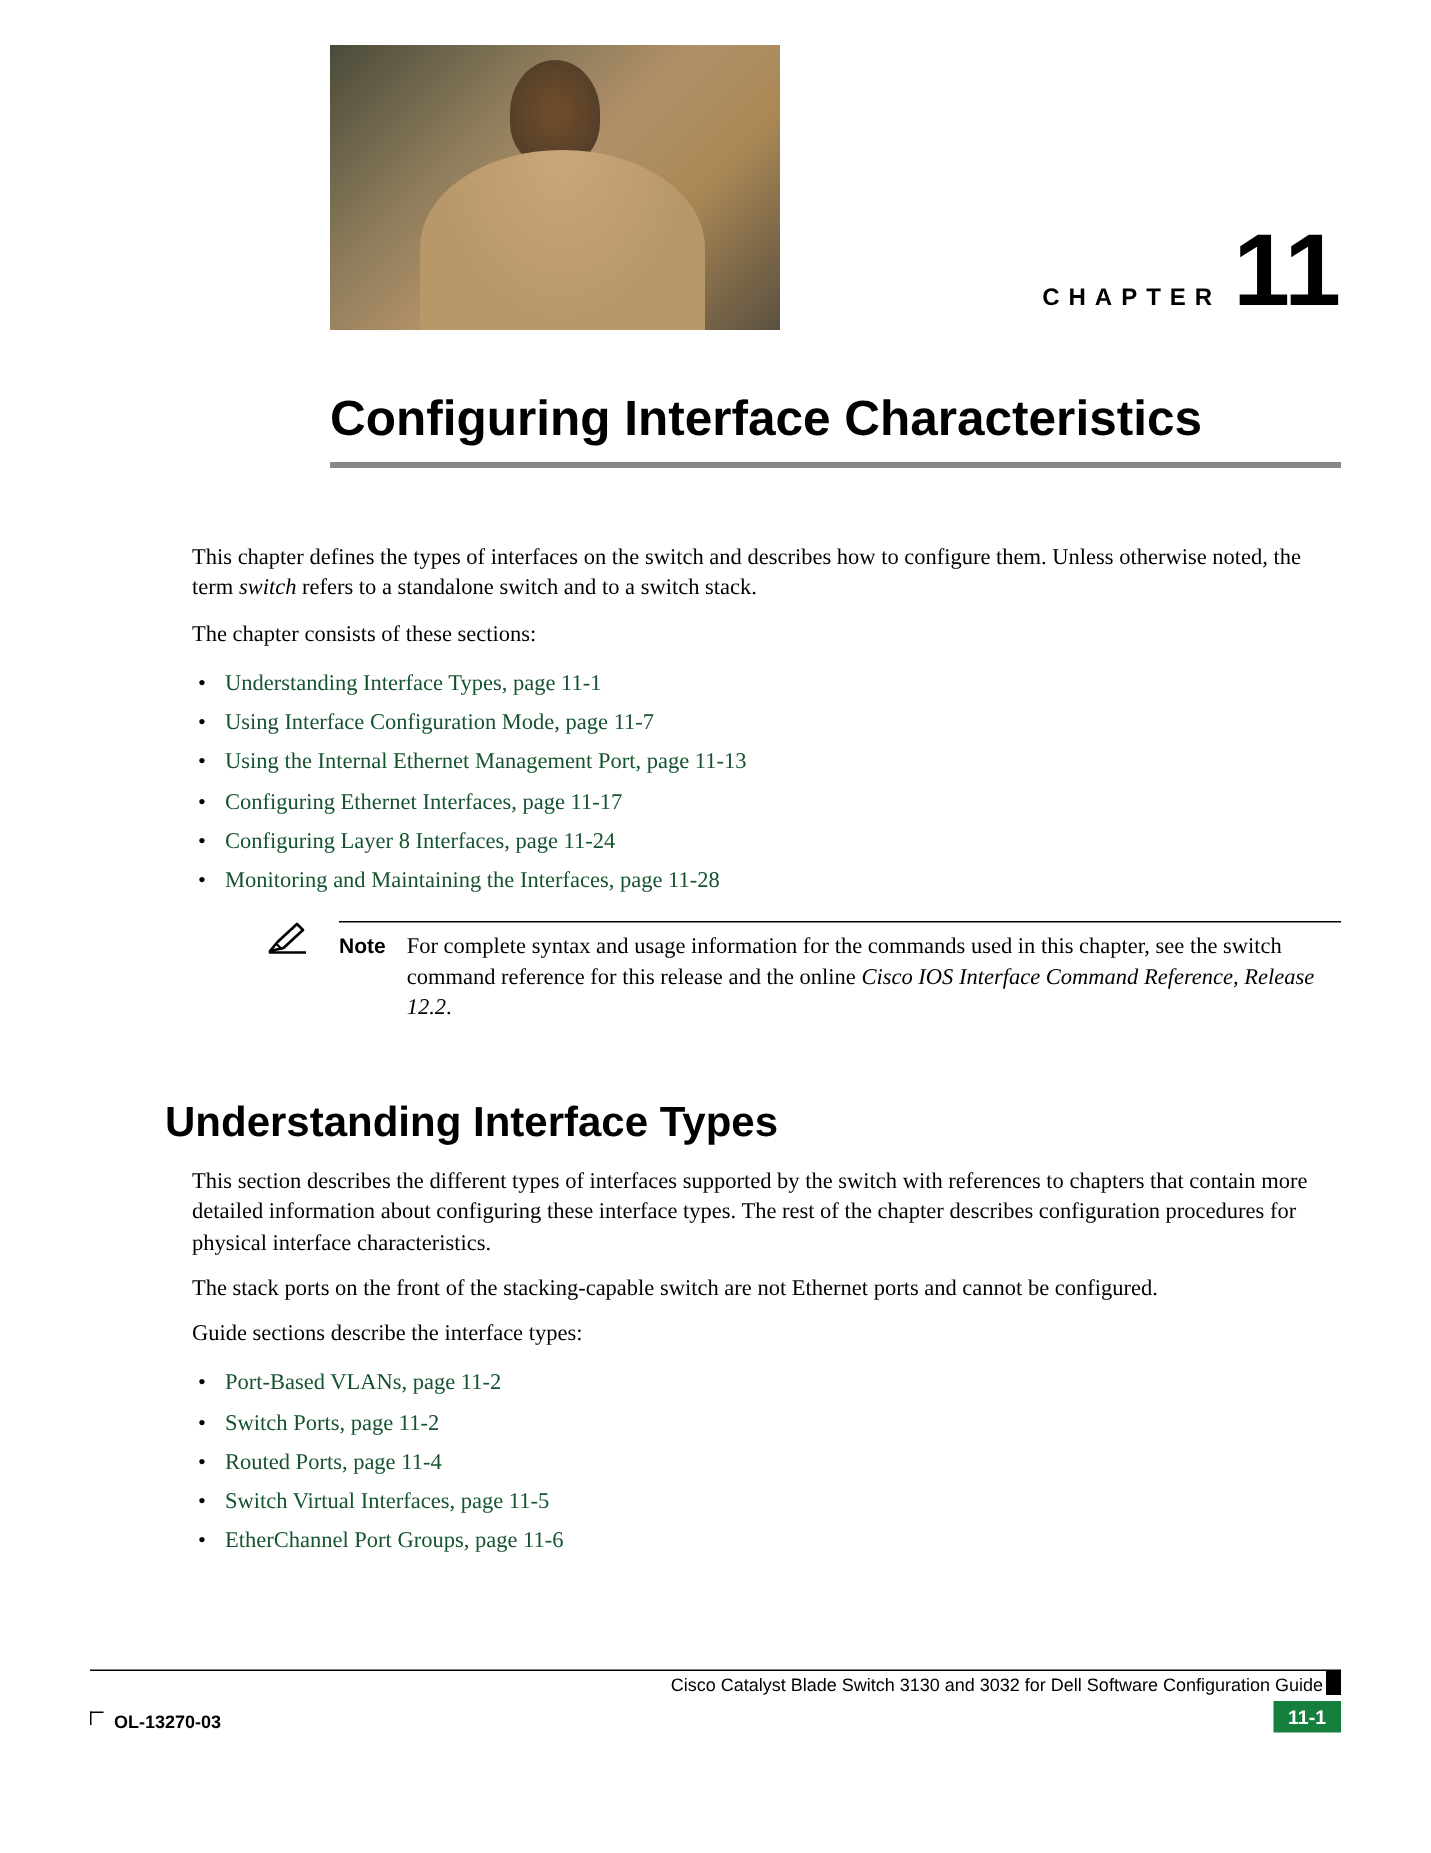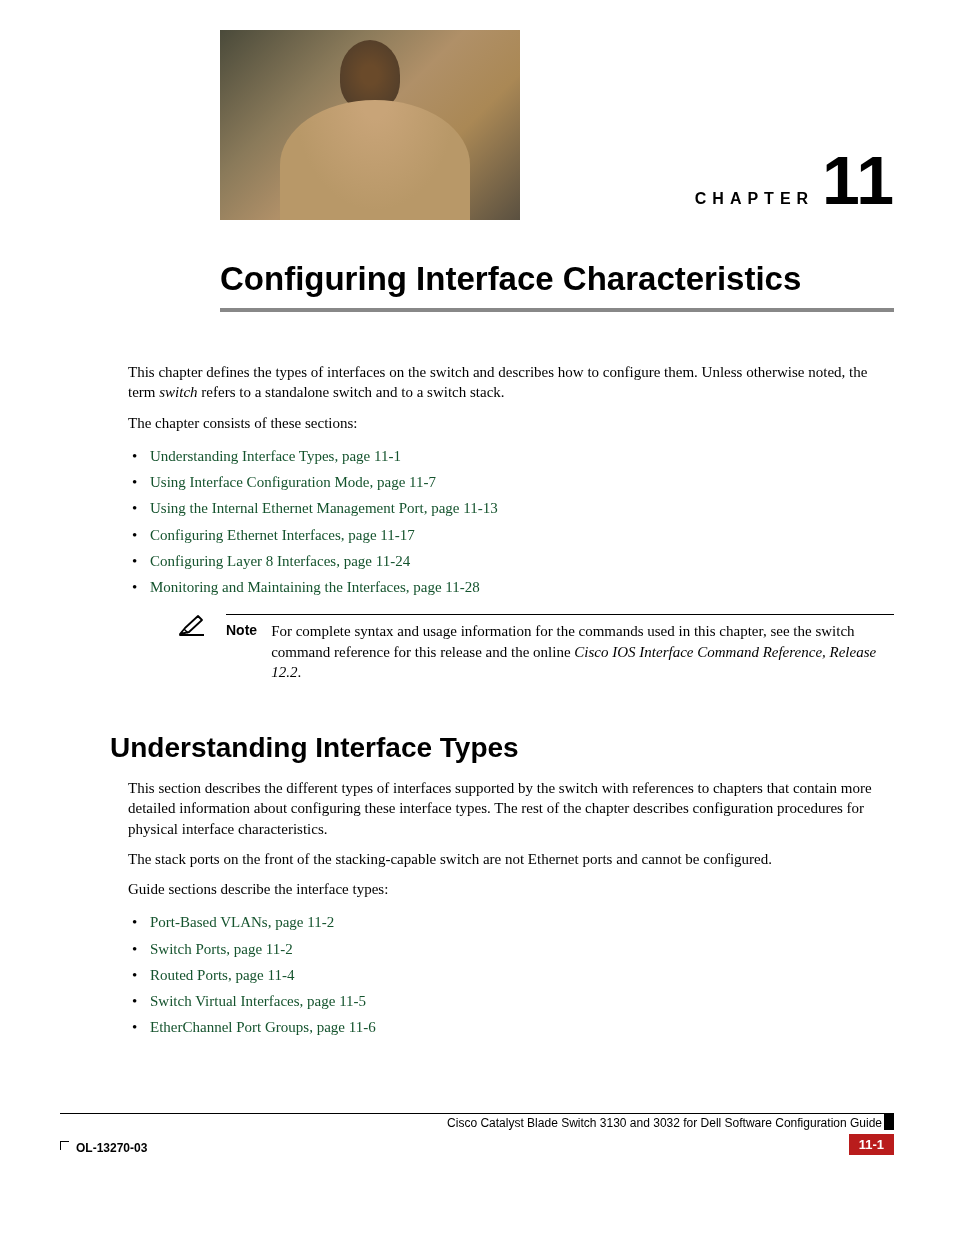--- a/index.html
+++ b/index.html
@@ -198,7 +198,7 @@
     border-bottom: none;
   }
   .page-num {
-    background: #b91c1c;
+    background: #15803d;
     color: #fff;
     font-family: Arial, Helvetica, sans-serif;
     font-weight: bold;

